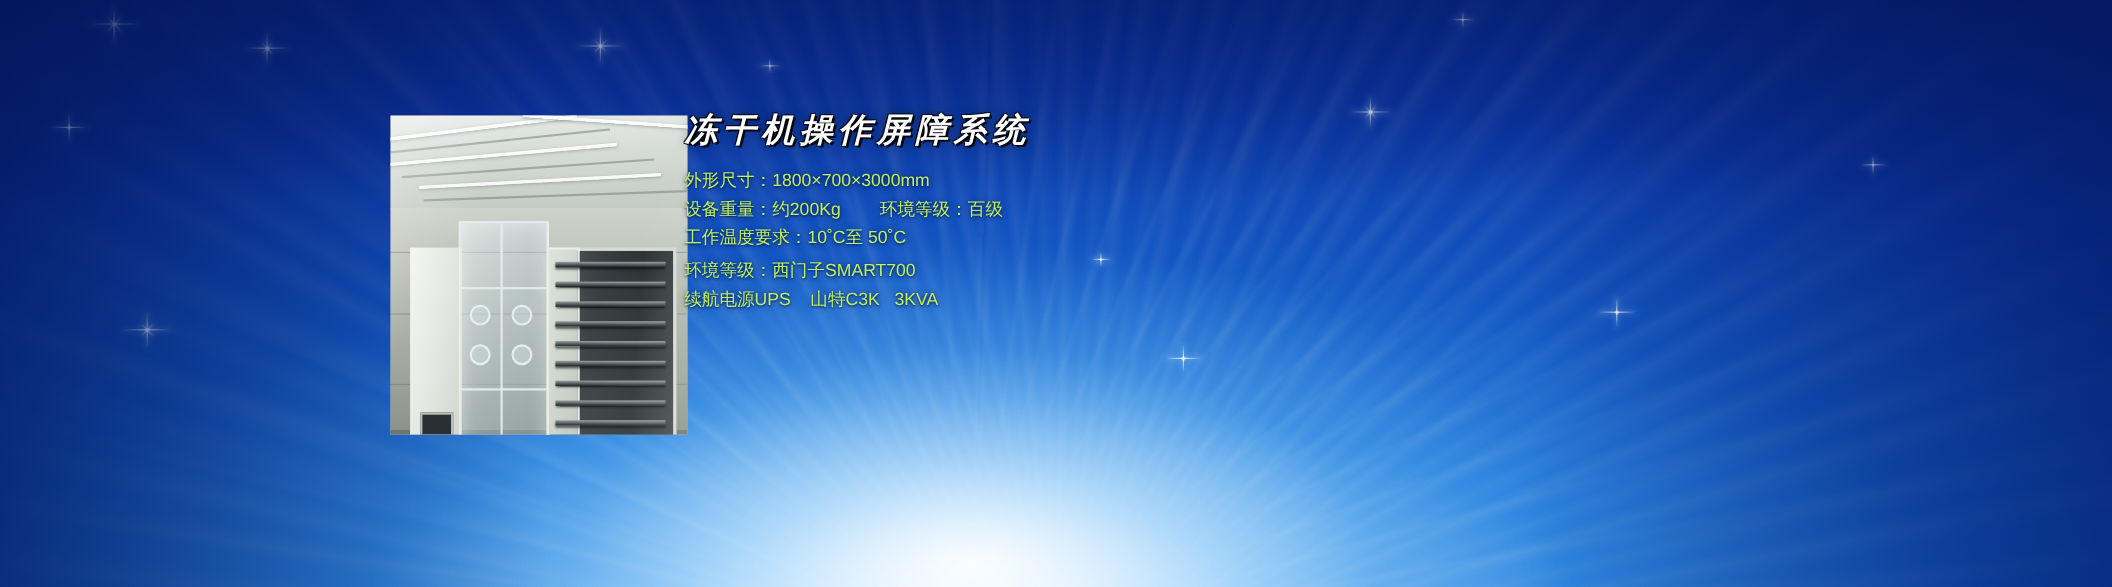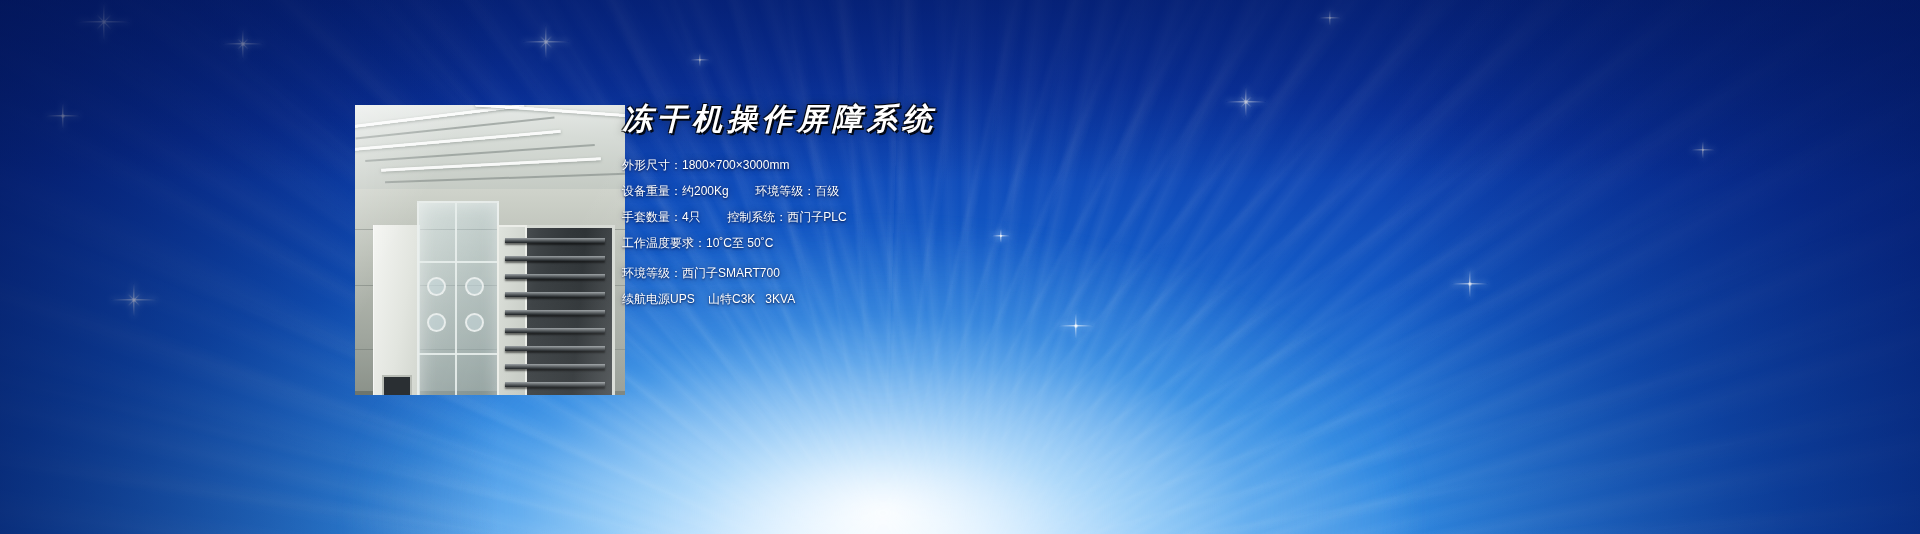--- a/index.html
+++ b/index.html
@@ -153,7 +153,7 @@
   }
   .specs{margin:0;padding:0;list-style:none;}
   .specs li{
-    color:#ffffff;font-size:12px;line-height:26px;white-space:pre;
+    color:#bef264;font-size:16px;line-height:26px;white-space:pre;
     text-shadow:0 1px 2px rgba(0,20,70,.85), 0 0 6px rgba(0,16,60,.5);
   }
   .specs li.gap{margin-top:4px;}

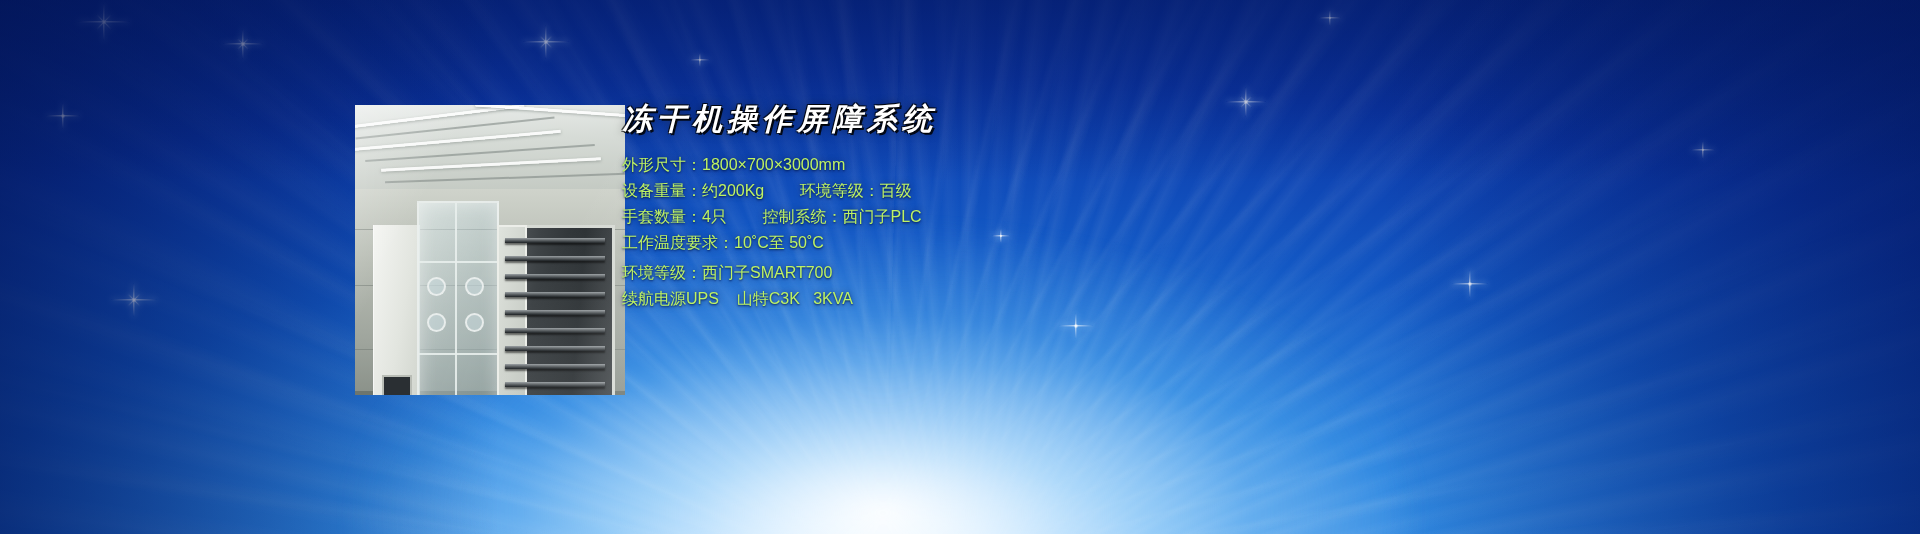--- a/index.html
+++ b/index.html
@@ -297,7 +297,6 @@
     <ul class="specs">
       <li>外形尺寸：1800×700×3000mm</li>
       <li>设备重量：约200Kg        环境等级：百级</li>
-      <li>手套数量：4只        控制系统：西门子PLC</li>
       <li>工作温度要求：10˚C至 50˚C</li>
       <li class="gap">环境等级：西门子SMART700</li>
       <li>续航电源UPS    山特C3K   3KVA</li>

